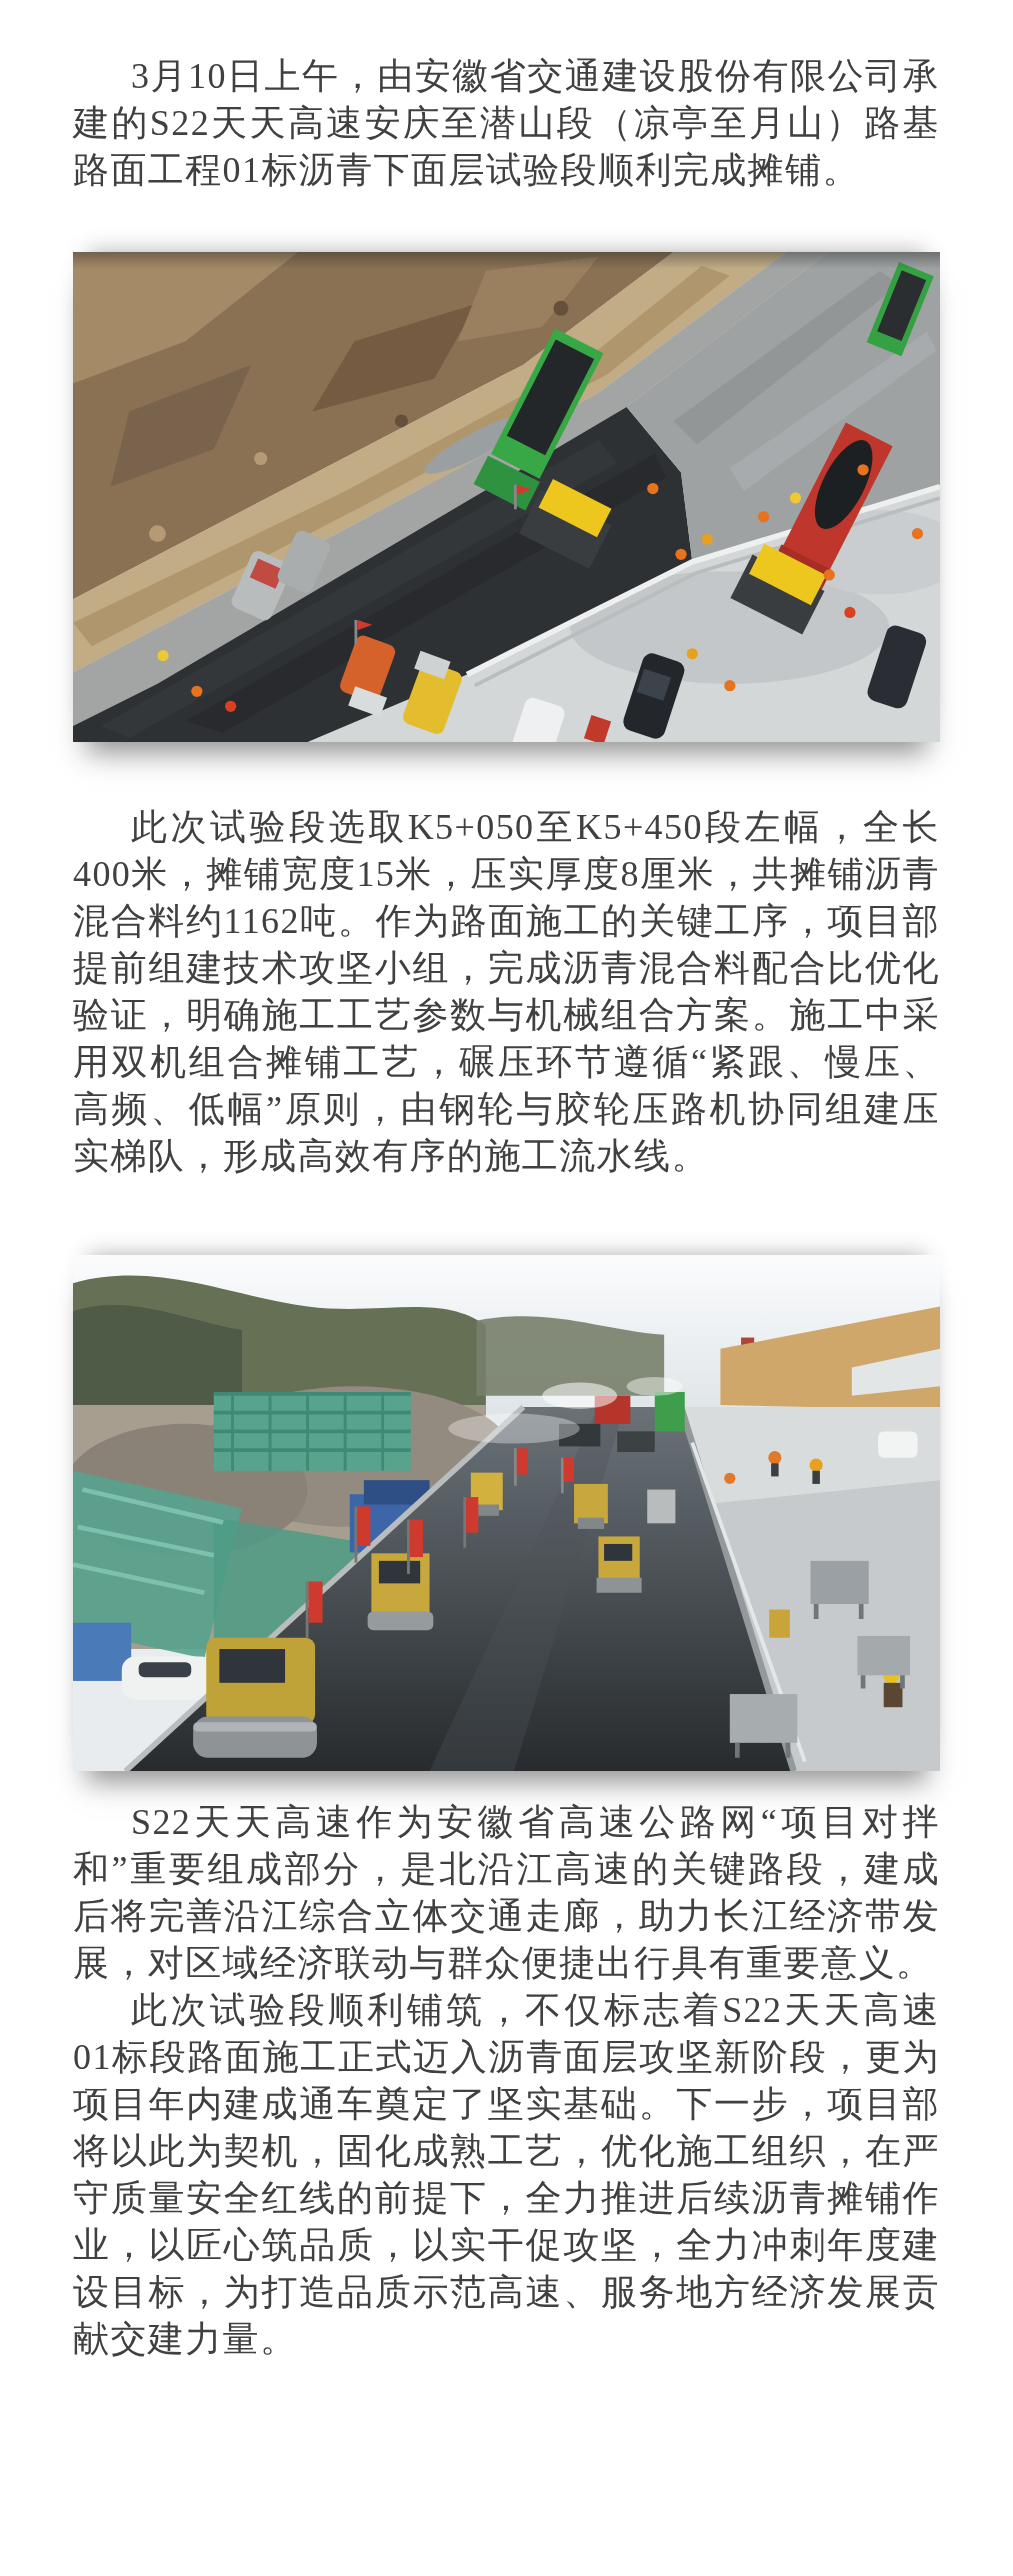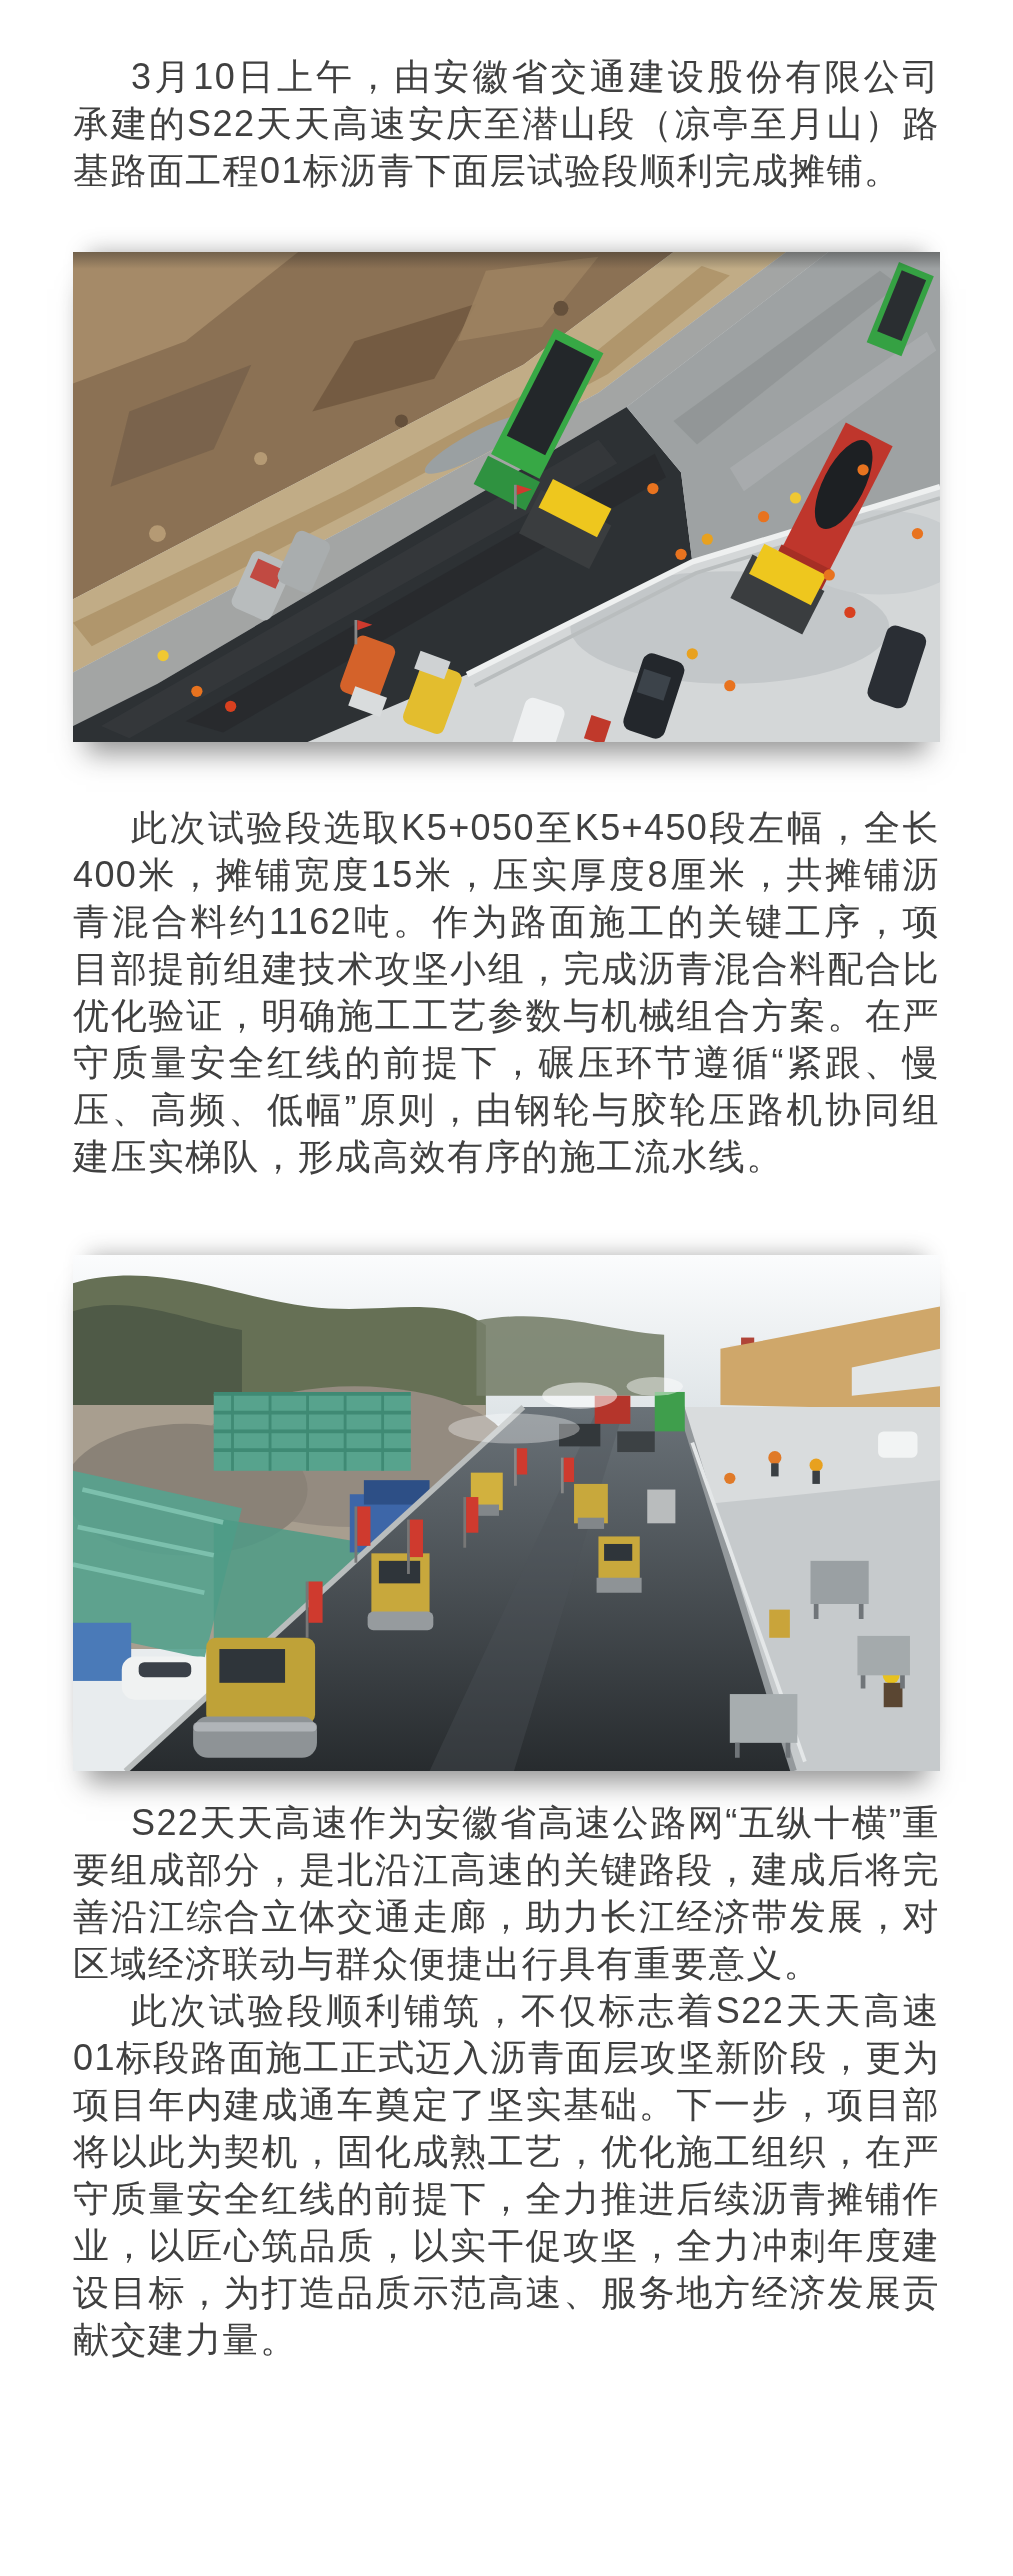--- a/index.html
+++ b/index.html
@@ -6,7 +6,7 @@
   body{width:1013px;font-family:"Liberation Sans","DejaVu Sans",sans-serif;}
   .page{
     width:1013px;height:2576px;overflow:hidden;background:#ffffff;
-    box-sizing:border-box;padding:53px 73px 56px 73px;
+    box-sizing:border-box;padding:53px 73px 56px 73px;font-family:Liberation Serif, serif;
   }
   .para{
     margin:0;font-size:36px;line-height:47px;color:#404040;

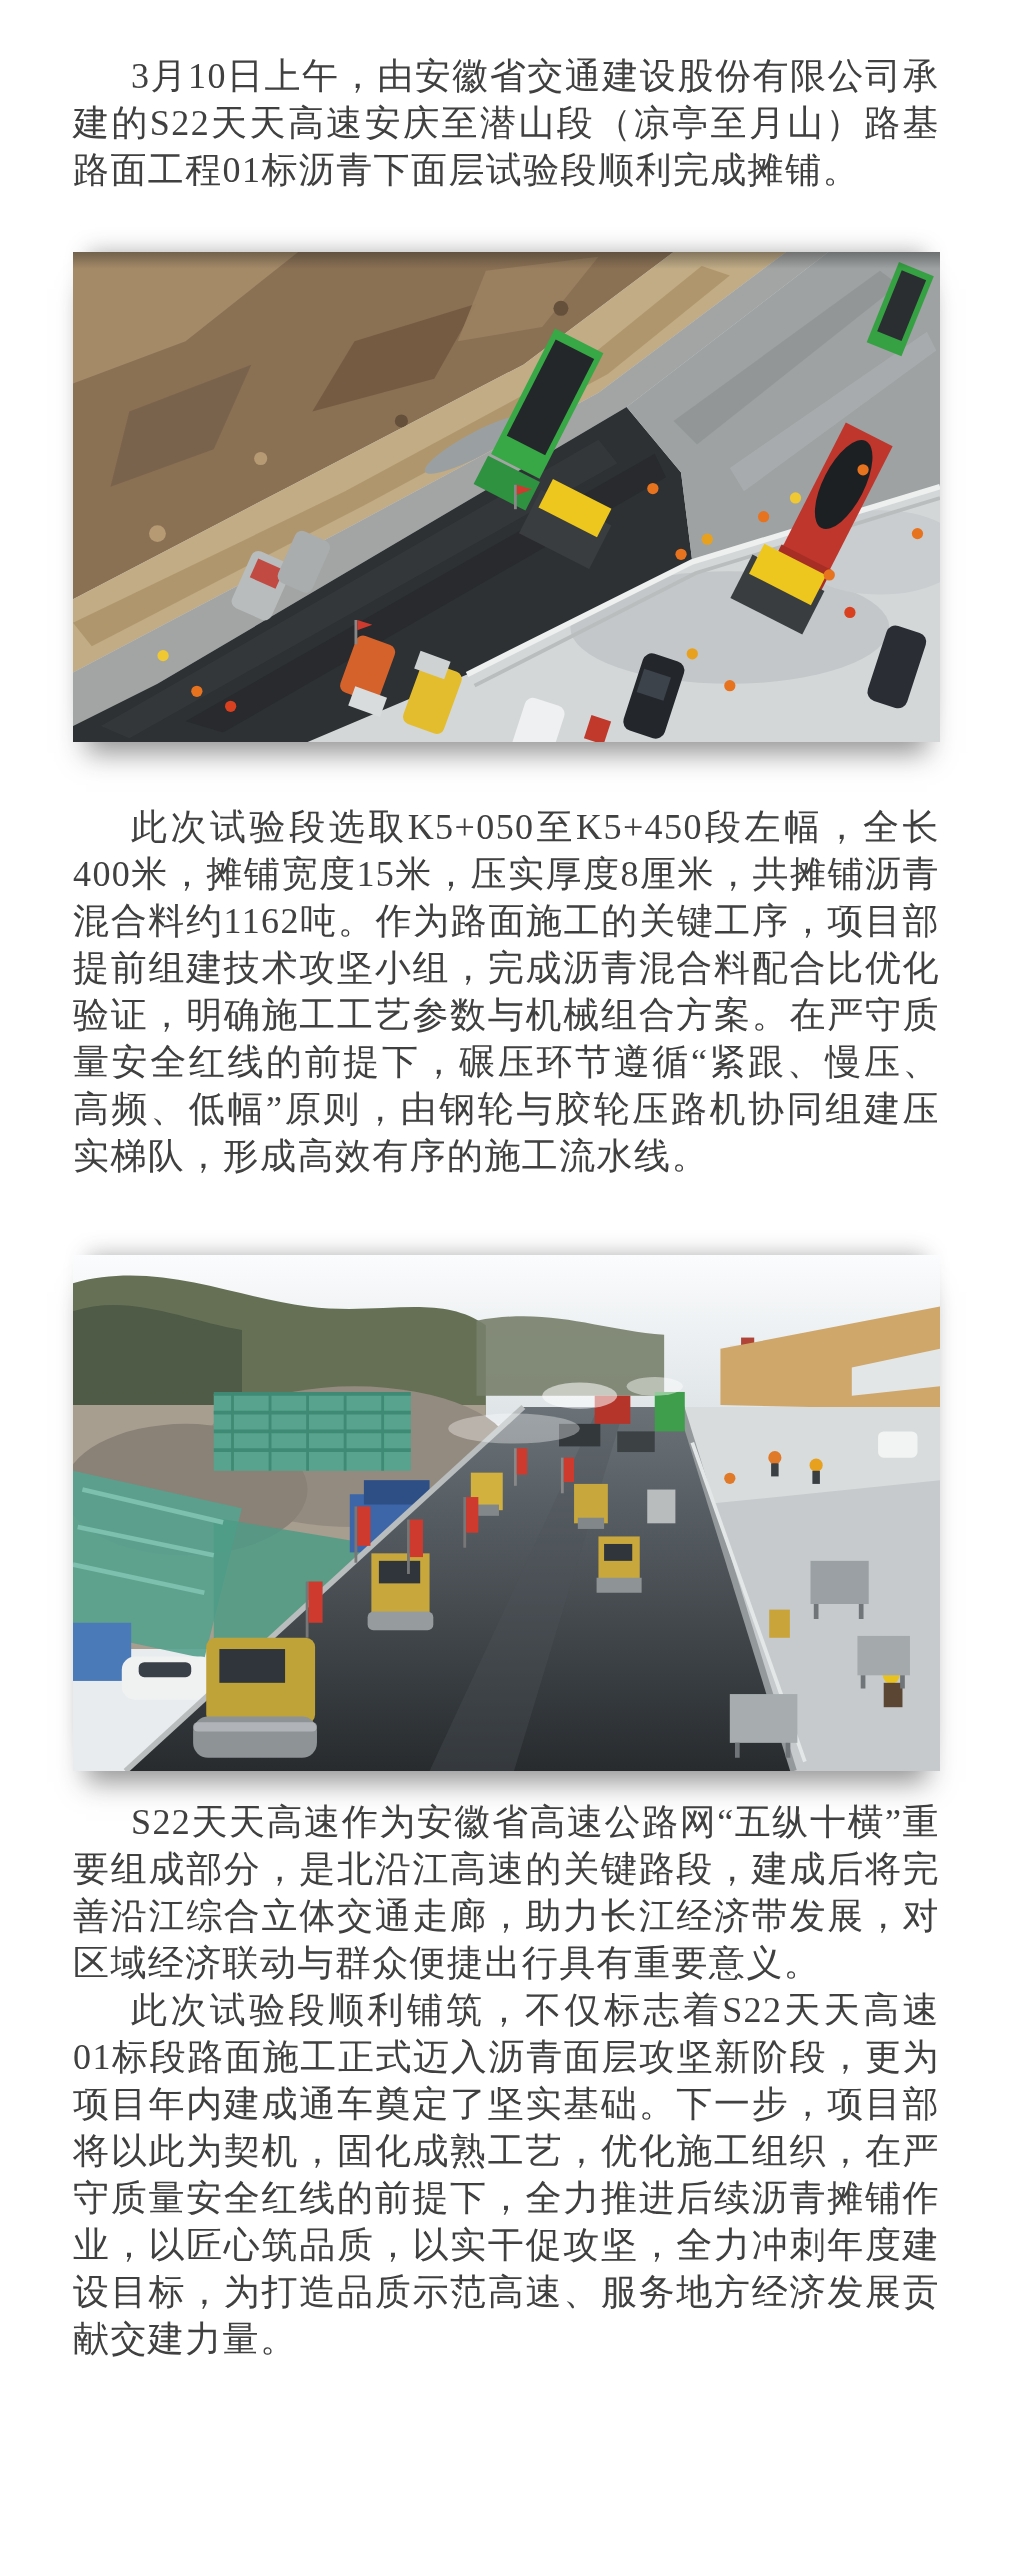--- a/index.html
+++ b/index.html
@@ -139,7 +139,7 @@
       </svg>
     </figure>
 
-    <p class="para">此次试验段选取K5+050至K5+450段左幅，全长400米，摊铺宽度15米，压实厚度8厘米，共摊铺沥青混合料约1162吨。作为路面施工的关键工序，项目部提前组建技术攻坚小组，完成沥青混合料配合比优化验证，明确施工工艺参数与机械组合方案。在严守质量安全红线的前提下，碾压环节遵循“紧跟、慢压、高频、低幅”原则，由钢轮与胶轮压路机协同组建压实梯队，形成高效有序的施工流水线。</p>
+    <p class="para">此次试验段选取K5+050至K5+450段左幅，全长400米，摊铺宽度15米，压实厚度8厘米，共摊铺沥青混合料约1162吨。作为路面施工的关键工序，项目部提前组建技术攻坚小组，完成沥青混合料配合比优化验证，明确施工工艺参数与机械组合方案。施工中采用双机组合摊铺工艺，碾压环节遵循“紧跟、慢压、高频、低幅”原则，由钢轮与胶轮压路机协同组建压实梯队，形成高效有序的施工流水线。</p>
 
     <figure class="photo second">
       <svg viewBox="0 0 924 550" preserveAspectRatio="none">

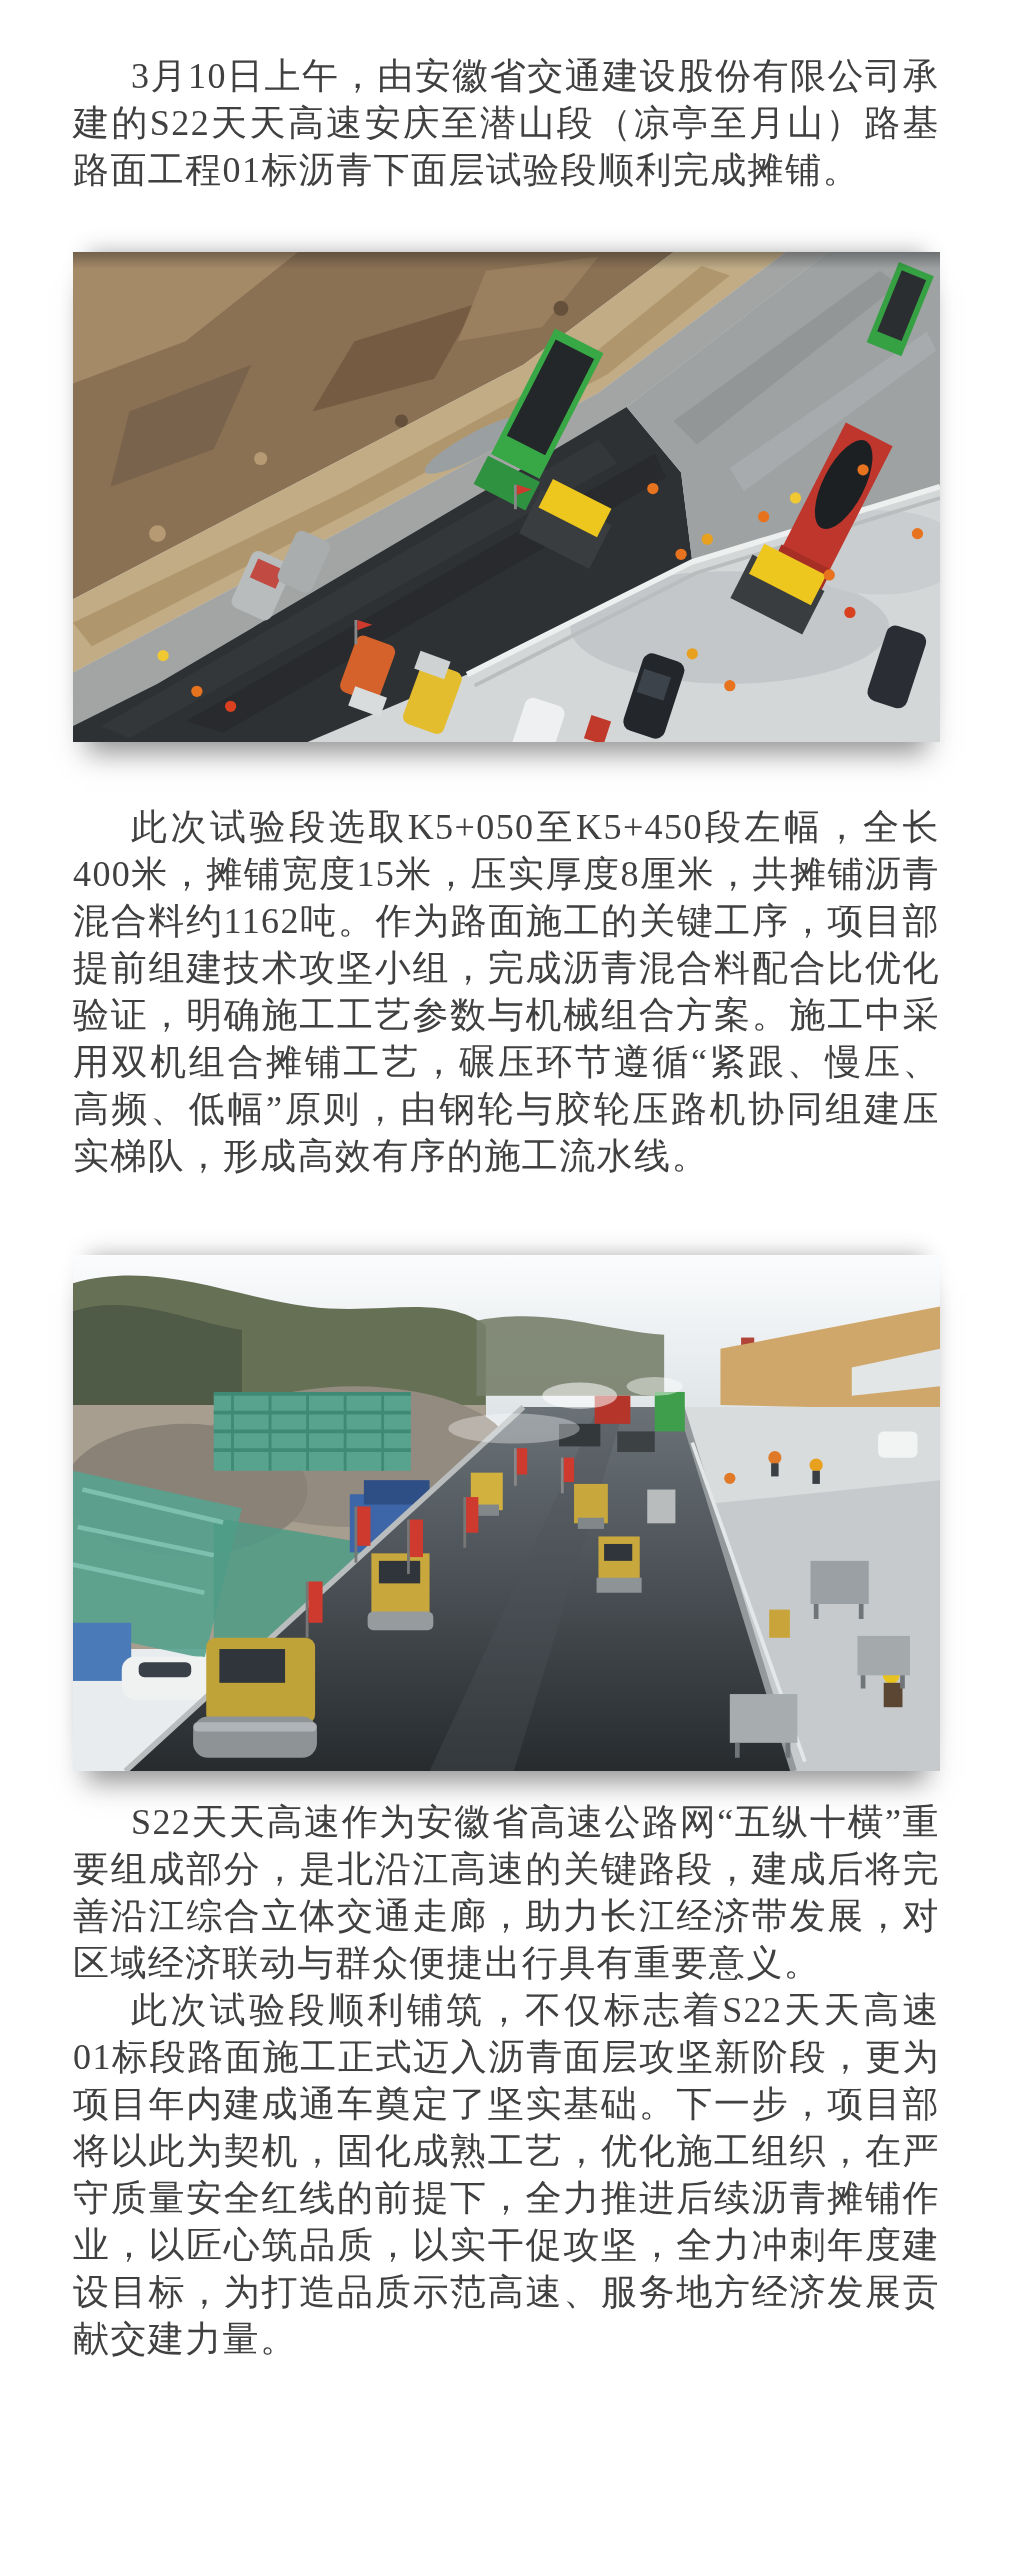--- a/index.html
+++ b/index.html
@@ -260,7 +260,7 @@
       </svg>
     </figure>
 
-    <p class="para">S22天天高速作为安徽省高速公路网“五纵十横”重要组成部分，是北沿江高速的关键路段，建成后将完善沿江综合立体交通走廊，助力长江经济带发展，对区域经济联动与群众便捷出行具有重要意义。</p>
+    <p class="para">S22天天高速作为安徽省高速公路网“项目对拌和”重要组成部分，是北沿江高速的关键路段，建成后将完善沿江综合立体交通走廊，助力长江经济带发展，对区域经济联动与群众便捷出行具有重要意义。</p>
     <p class="para">此次试验段顺利铺筑，不仅标志着S22天天高速01标段路面施工正式迈入沥青面层攻坚新阶段，更为项目年内建成通车奠定了坚实基础。下一步，项目部将以此为契机，固化成熟工艺，优化施工组织，在严守质量安全红线的前提下，全力推进后续沥青摊铺作业，以匠心筑品质，以实干促攻坚，全力冲刺年度建设目标，为打造品质示范高速、服务地方经济发展贡献交建力量。</p>
 
   </article>

